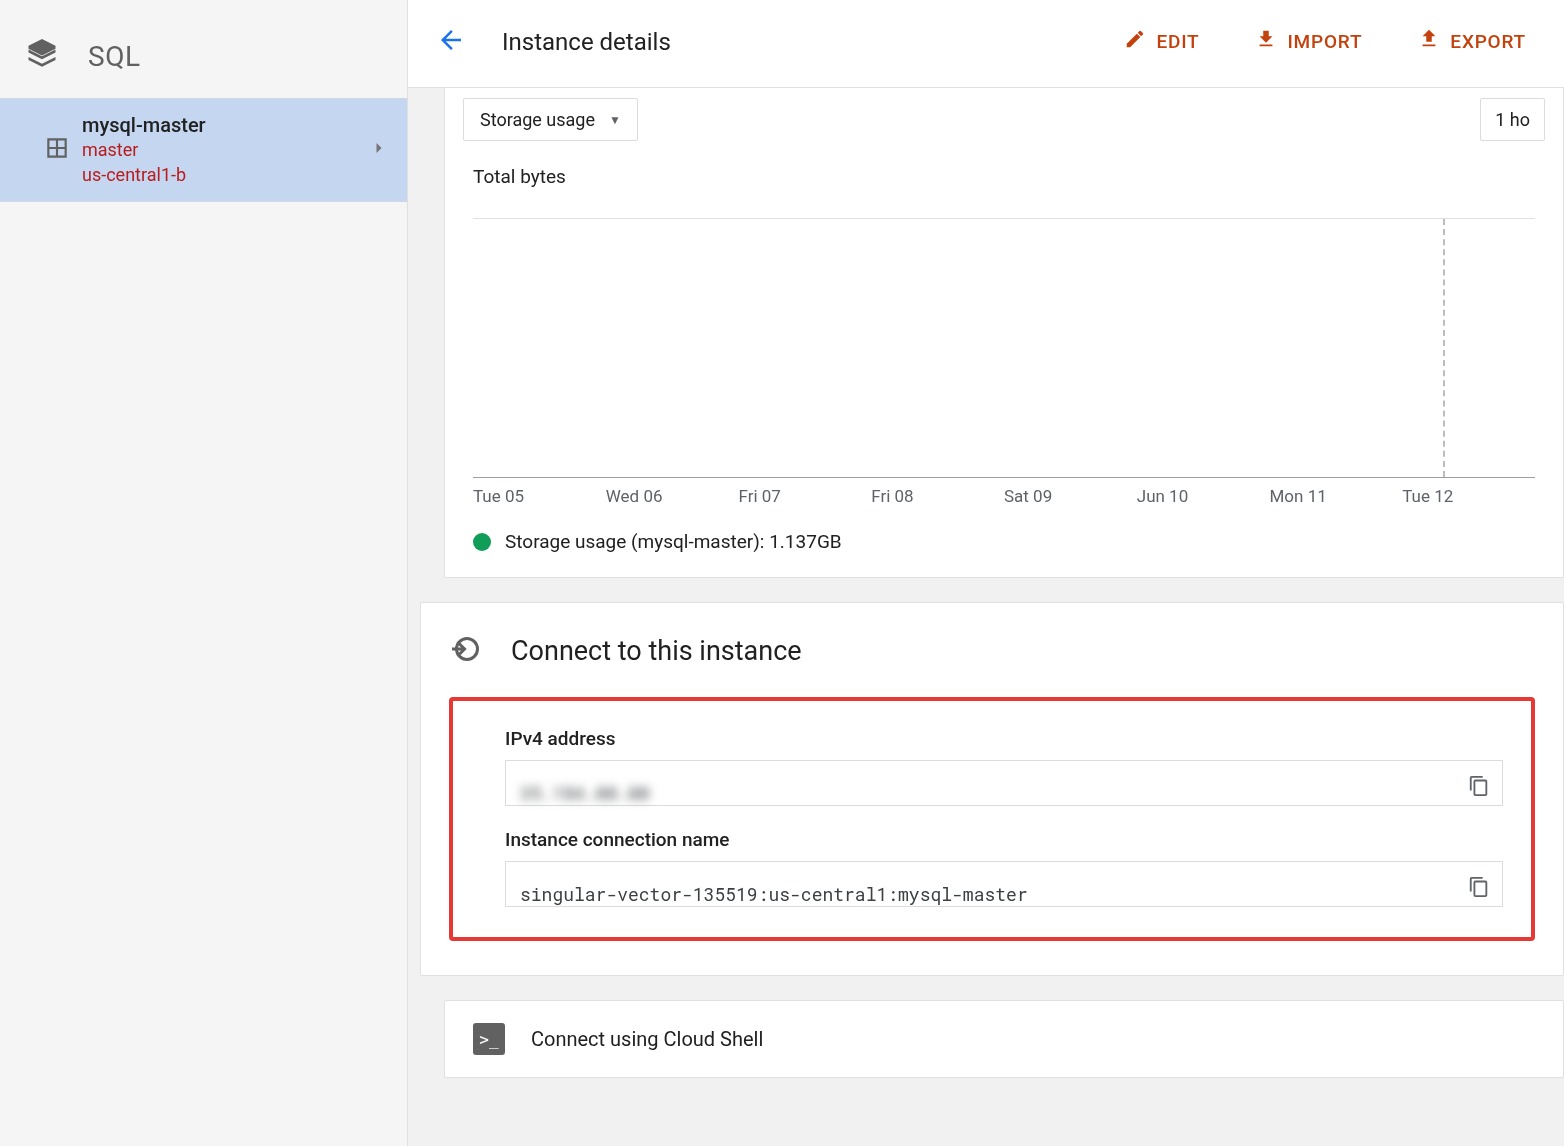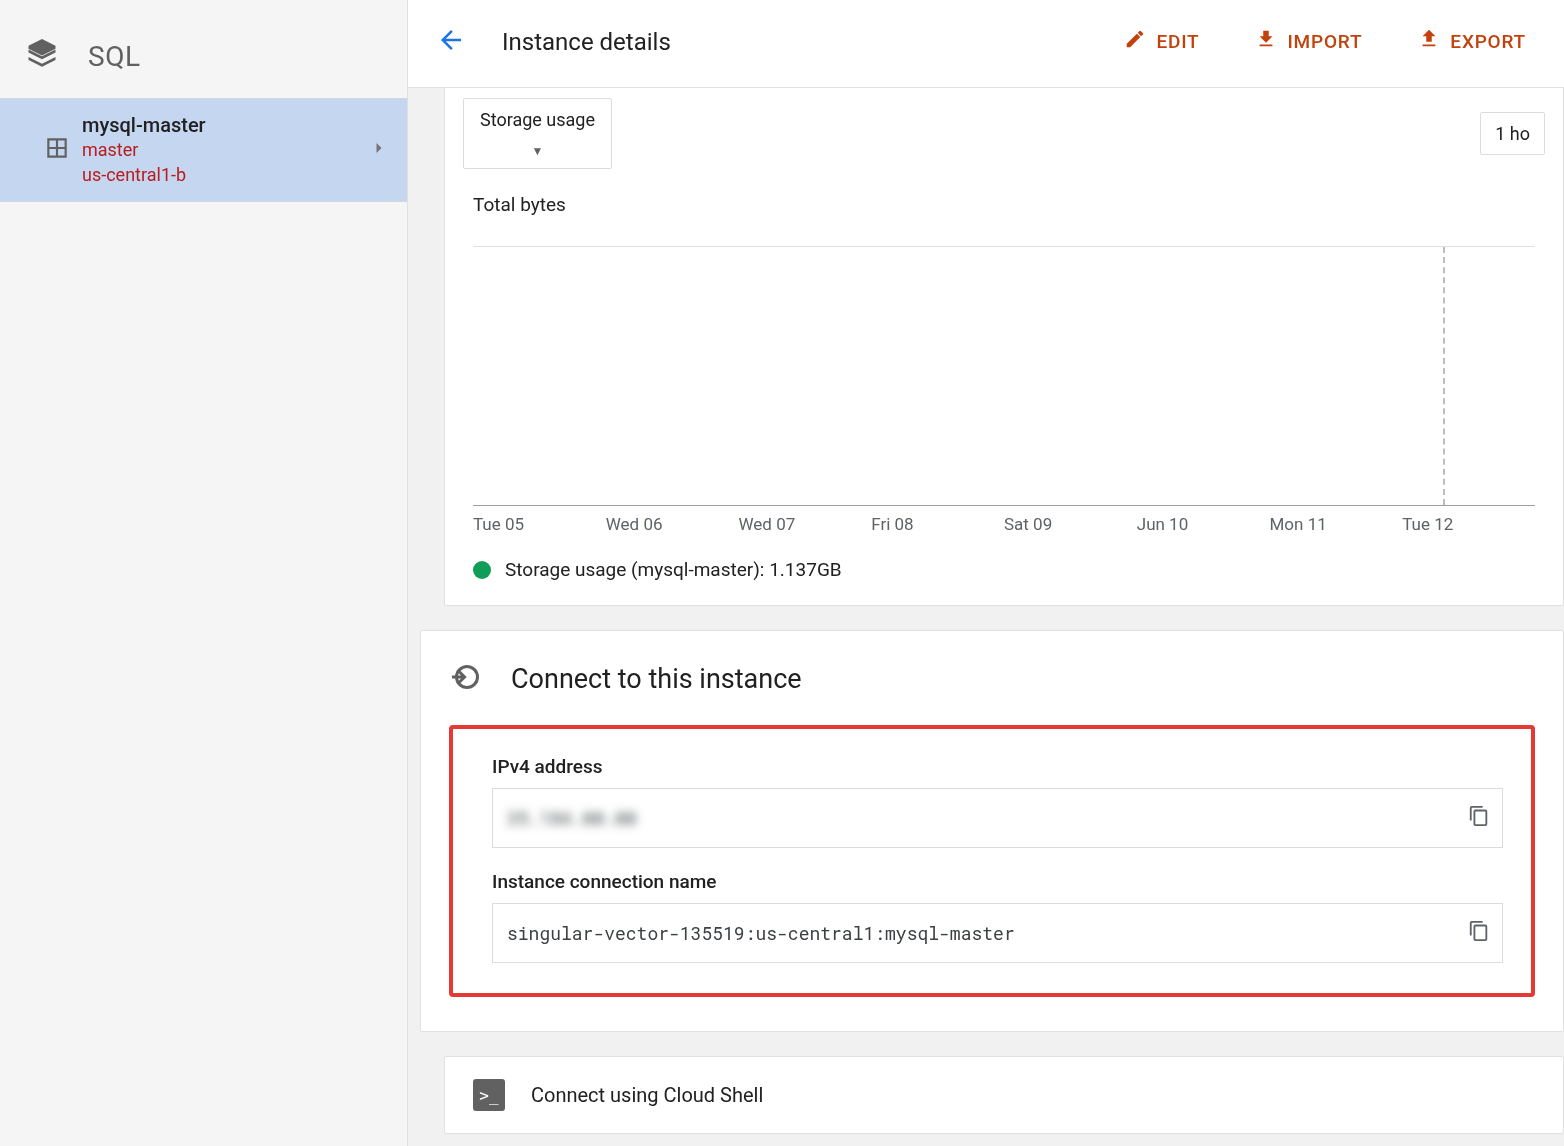--- a/index.html
+++ b/index.html
@@ -114,7 +114,6 @@
     font-size:18px;
     cursor:pointer;
     background:#fff;
-    flex-direction:column;
   }
   .dropdown .tri { font-size:12px; color:#5f6368; }
   .time-dropdown {

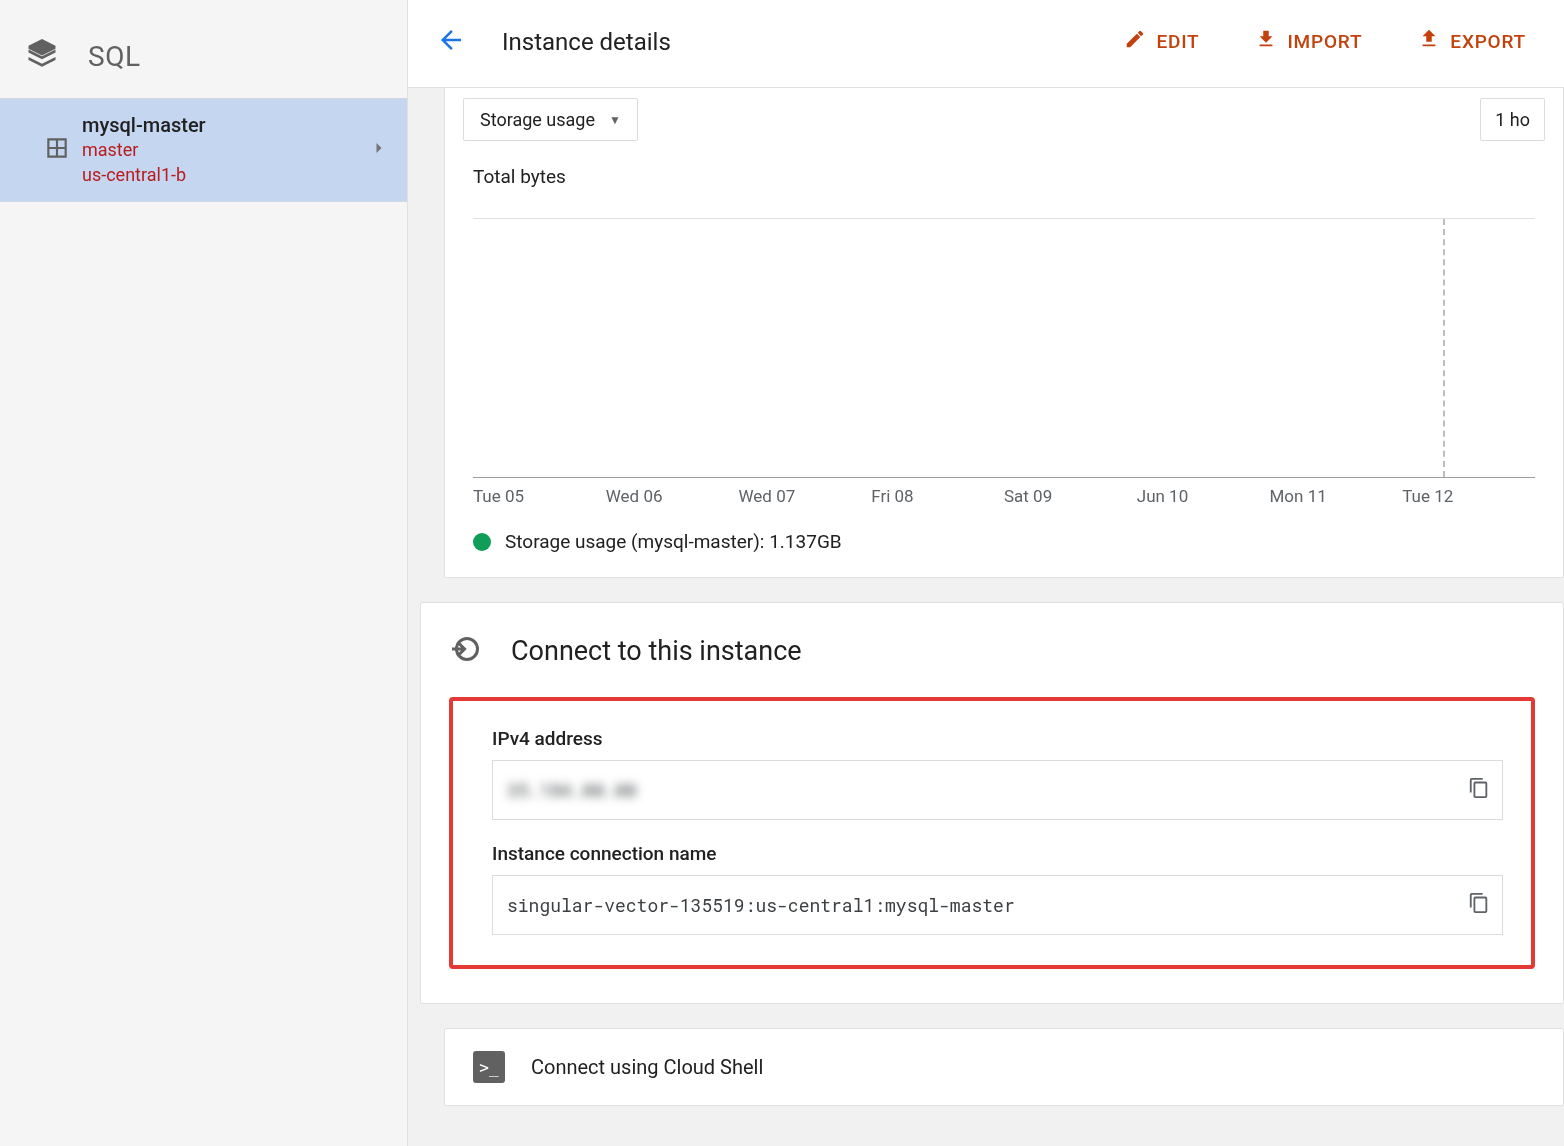--- a/index.html
+++ b/index.html
@@ -281,7 +281,7 @@
       <div class="xaxis">
         <span class="xtick">Tue 05</span>
         <span class="xtick">Wed 06</span>
-        <span class="xtick">Wed 07</span>
+        <span class="xtick">Fri 07</span>
         <span class="xtick">Fri 08</span>
         <span class="xtick">Sat 09</span>
         <span class="xtick">Jun 10</span>

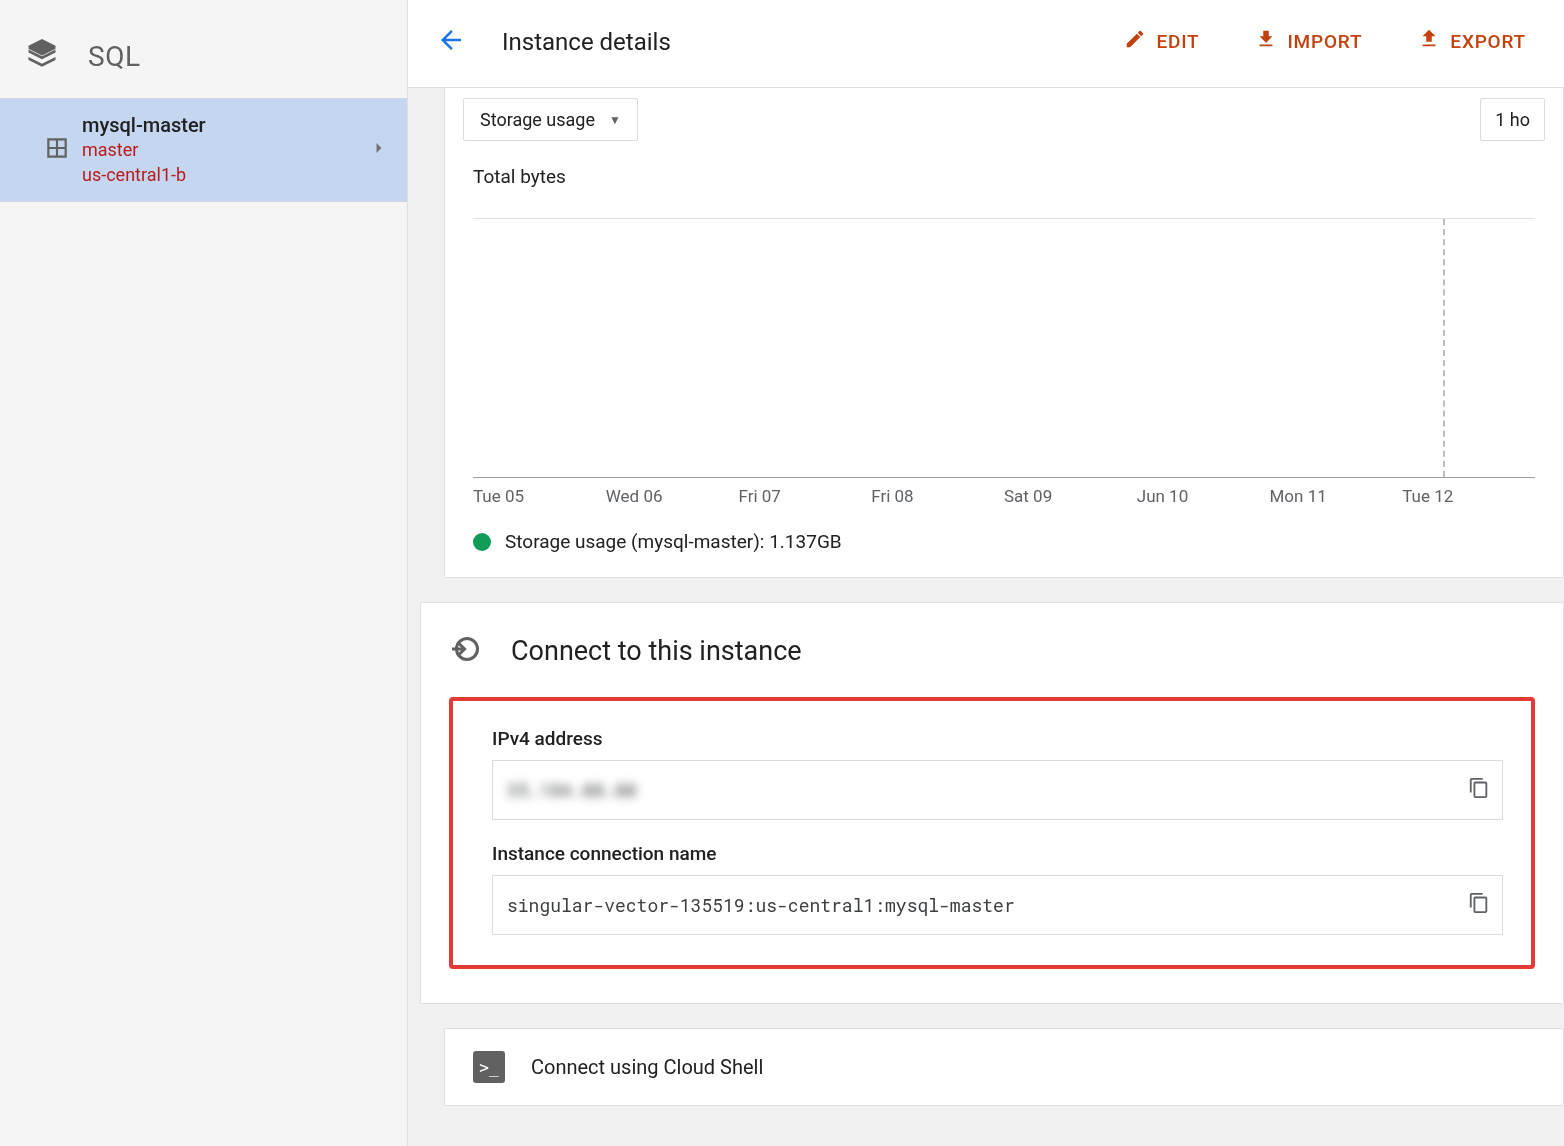--- a/index.html
+++ b/index.html
@@ -159,7 +159,7 @@
   .highlight {
     border: 4px solid #e53935;
     border-radius:4px;
-    padding: 26px 28px 30px 39px;
+    padding: 26px 28px 30px 52px;
     margin-left: 0;
   }
   .field-label { font-size:19px; font-weight:500; margin-bottom:10px; }

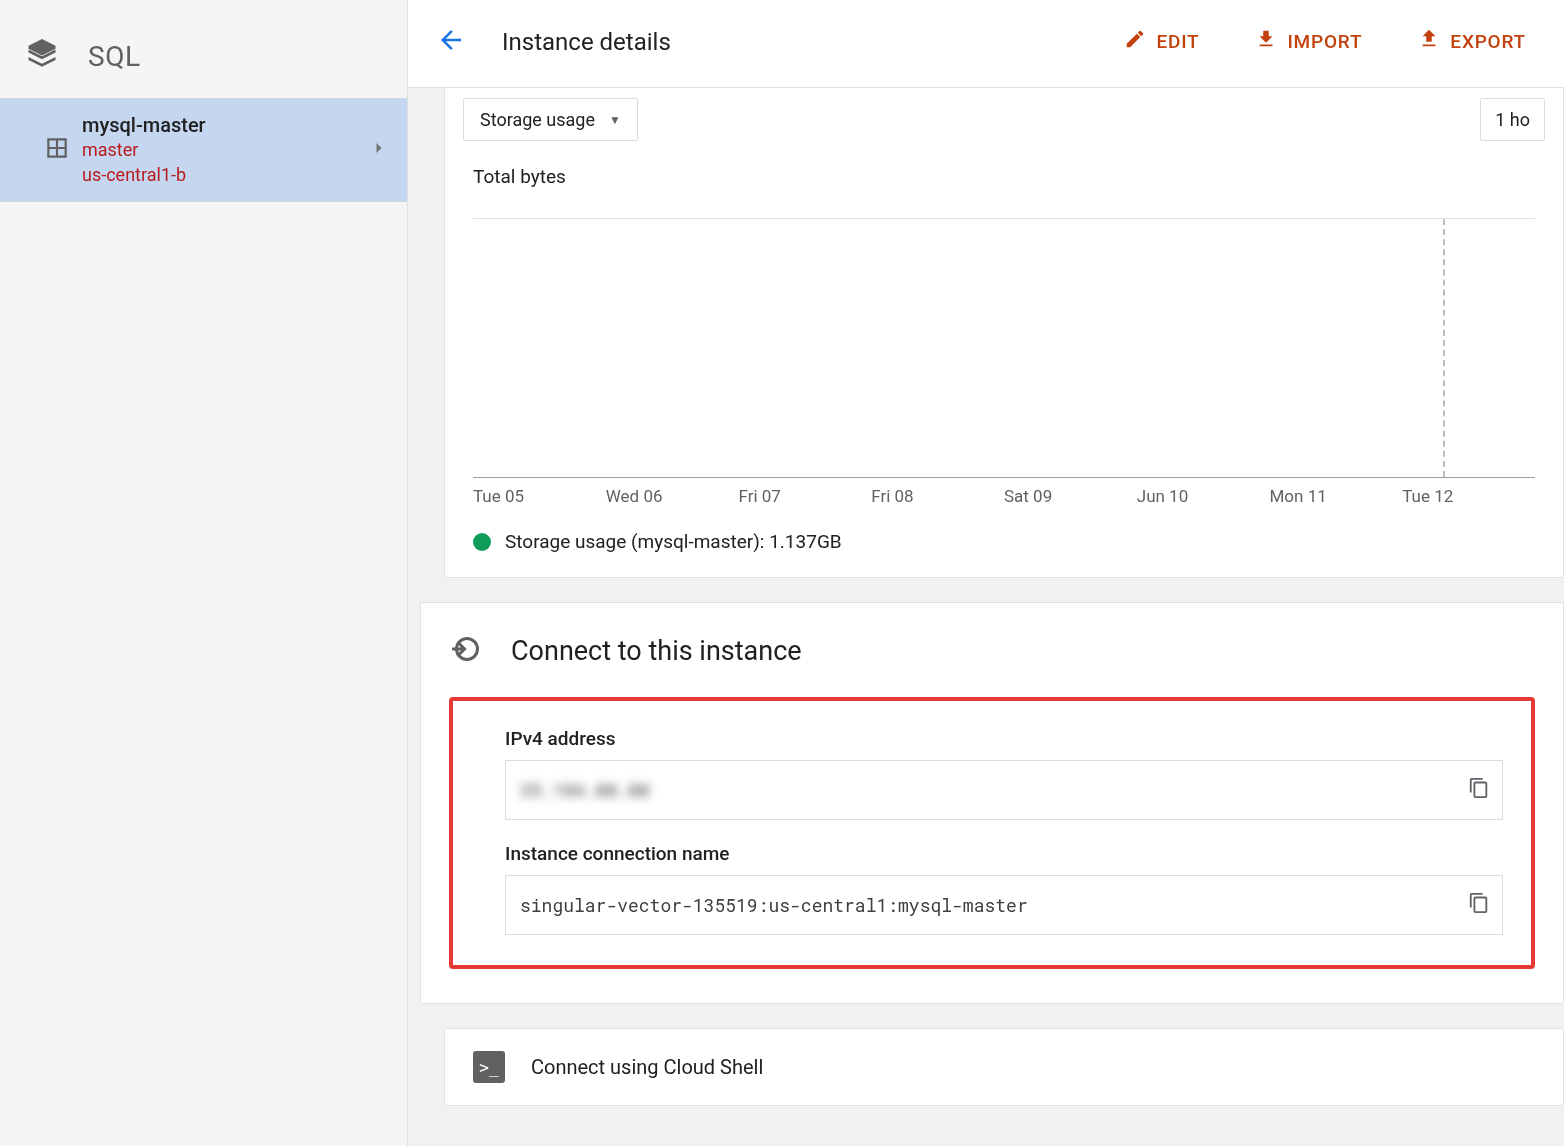--- a/index.html
+++ b/index.html
@@ -165,9 +165,9 @@
   .field-label { font-size:19px; font-weight:500; margin-bottom:10px; }
   .field-box {
     display:flex;
-    align-items:center;
+    align-items:flex-end;
     border:1px solid #dadce0;
-    height:60px;
+    height:46px;
     padding: 0 8px 0 14px;
     margin-bottom: 22px;
   }

